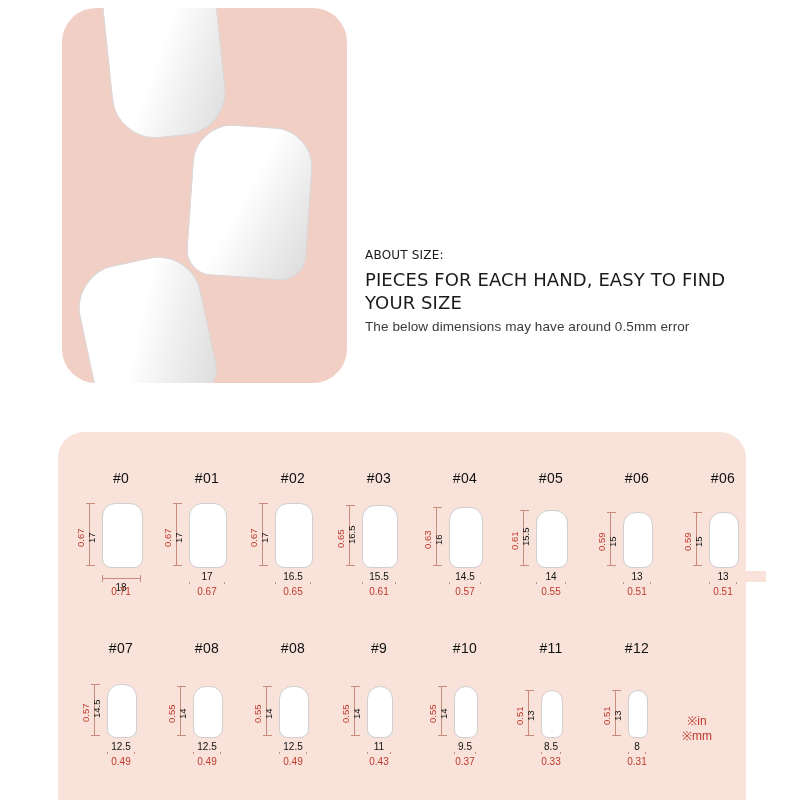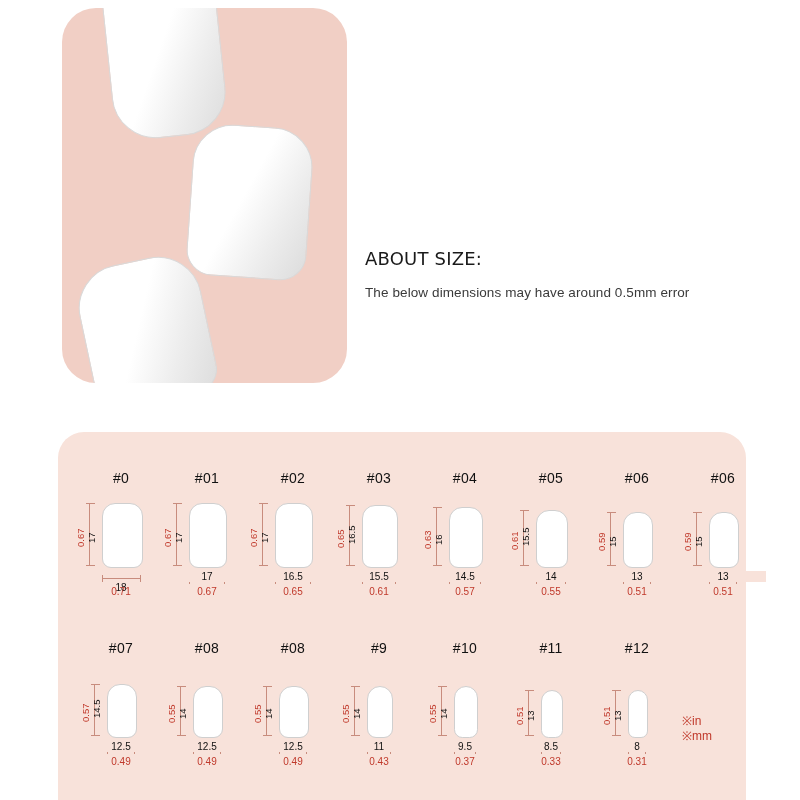--- a/index.html
+++ b/index.html
@@ -90,7 +90,7 @@
   }
   .about-heading {
     font-family: "DejaVu Sans", sans-serif;
-    font-size: 18px;
+    font-size: 12px;
     font-weight: normal;
     color: #1a1a1a;
     letter-spacing: 0.2px;

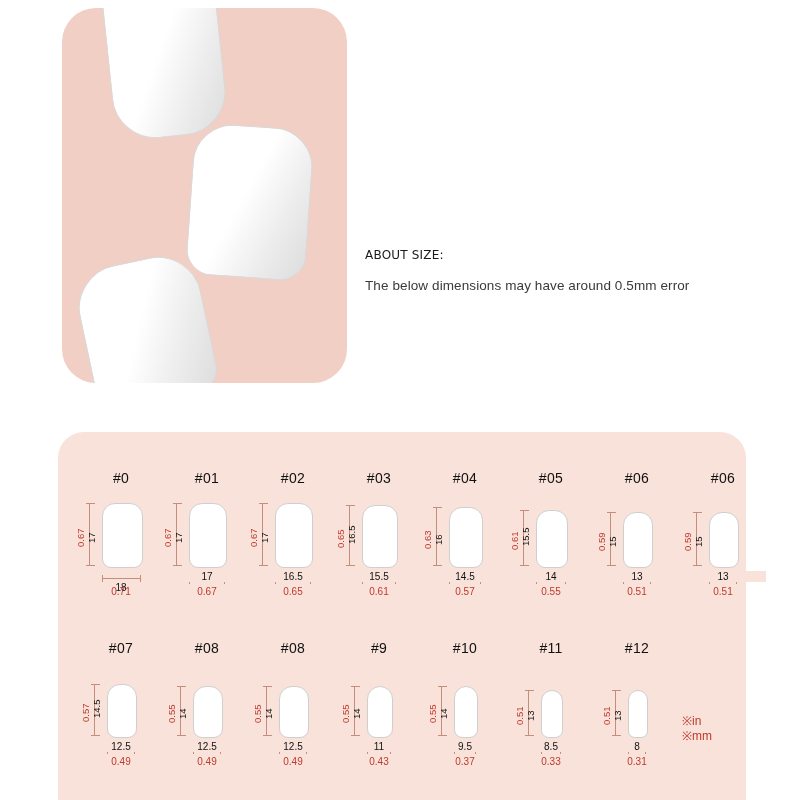--- a/index.html
+++ b/index.html
@@ -251,6 +251,7 @@
 
   <div class="about">
     <div class="about-heading">ABOUT SIZE:</div>
+    <div class="about-line">PIECES FOR EACH HAND, EASY TO FIND YOUR SIZE</div>
     <div class="about-note">The below dimensions may have around 0.5mm error</div>
   </div>
 

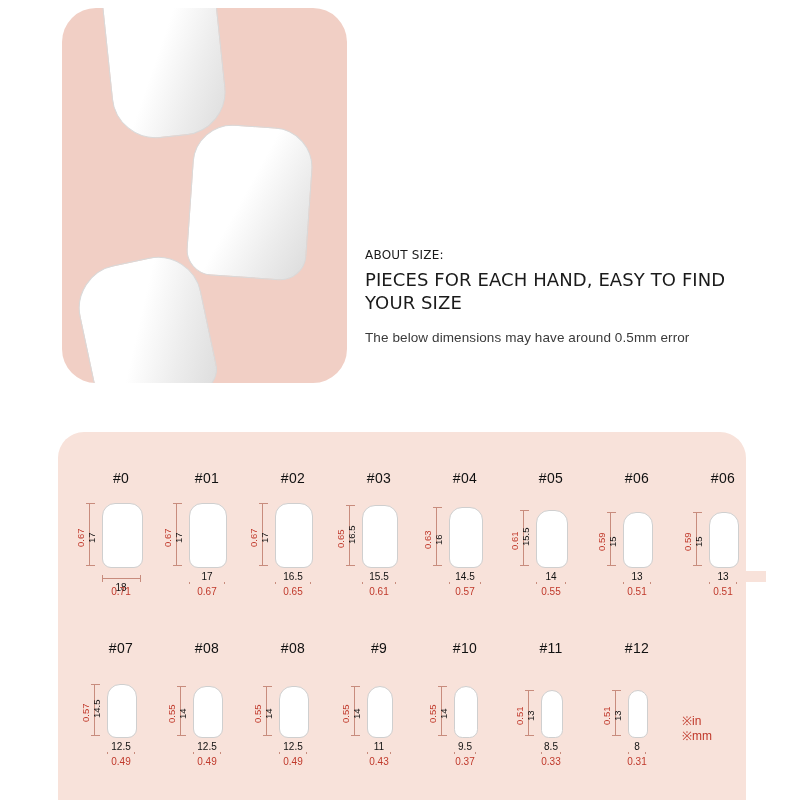--- a/index.html
+++ b/index.html
@@ -104,7 +104,7 @@
     line-height: 23px;
   }
   .about-note {
-    margin-top: 16px;
+    margin-top: 5px;
     font-family: "Liberation Sans", sans-serif;
     font-size: 13.5px;
     color: #3a3a3a;

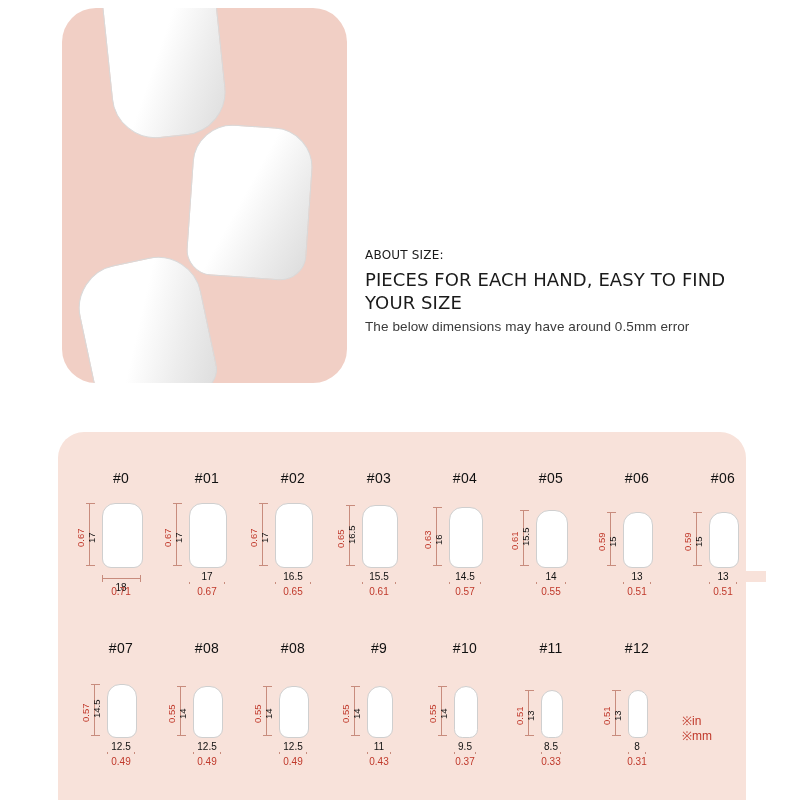--- a/index.html
+++ b/index.html
@@ -234,7 +234,7 @@
     font-size: 12px;
     color: #c0392b;
     line-height: 15px;
-    text-align: left;
+    text-align: center;
   }
 </style>
 </head>

